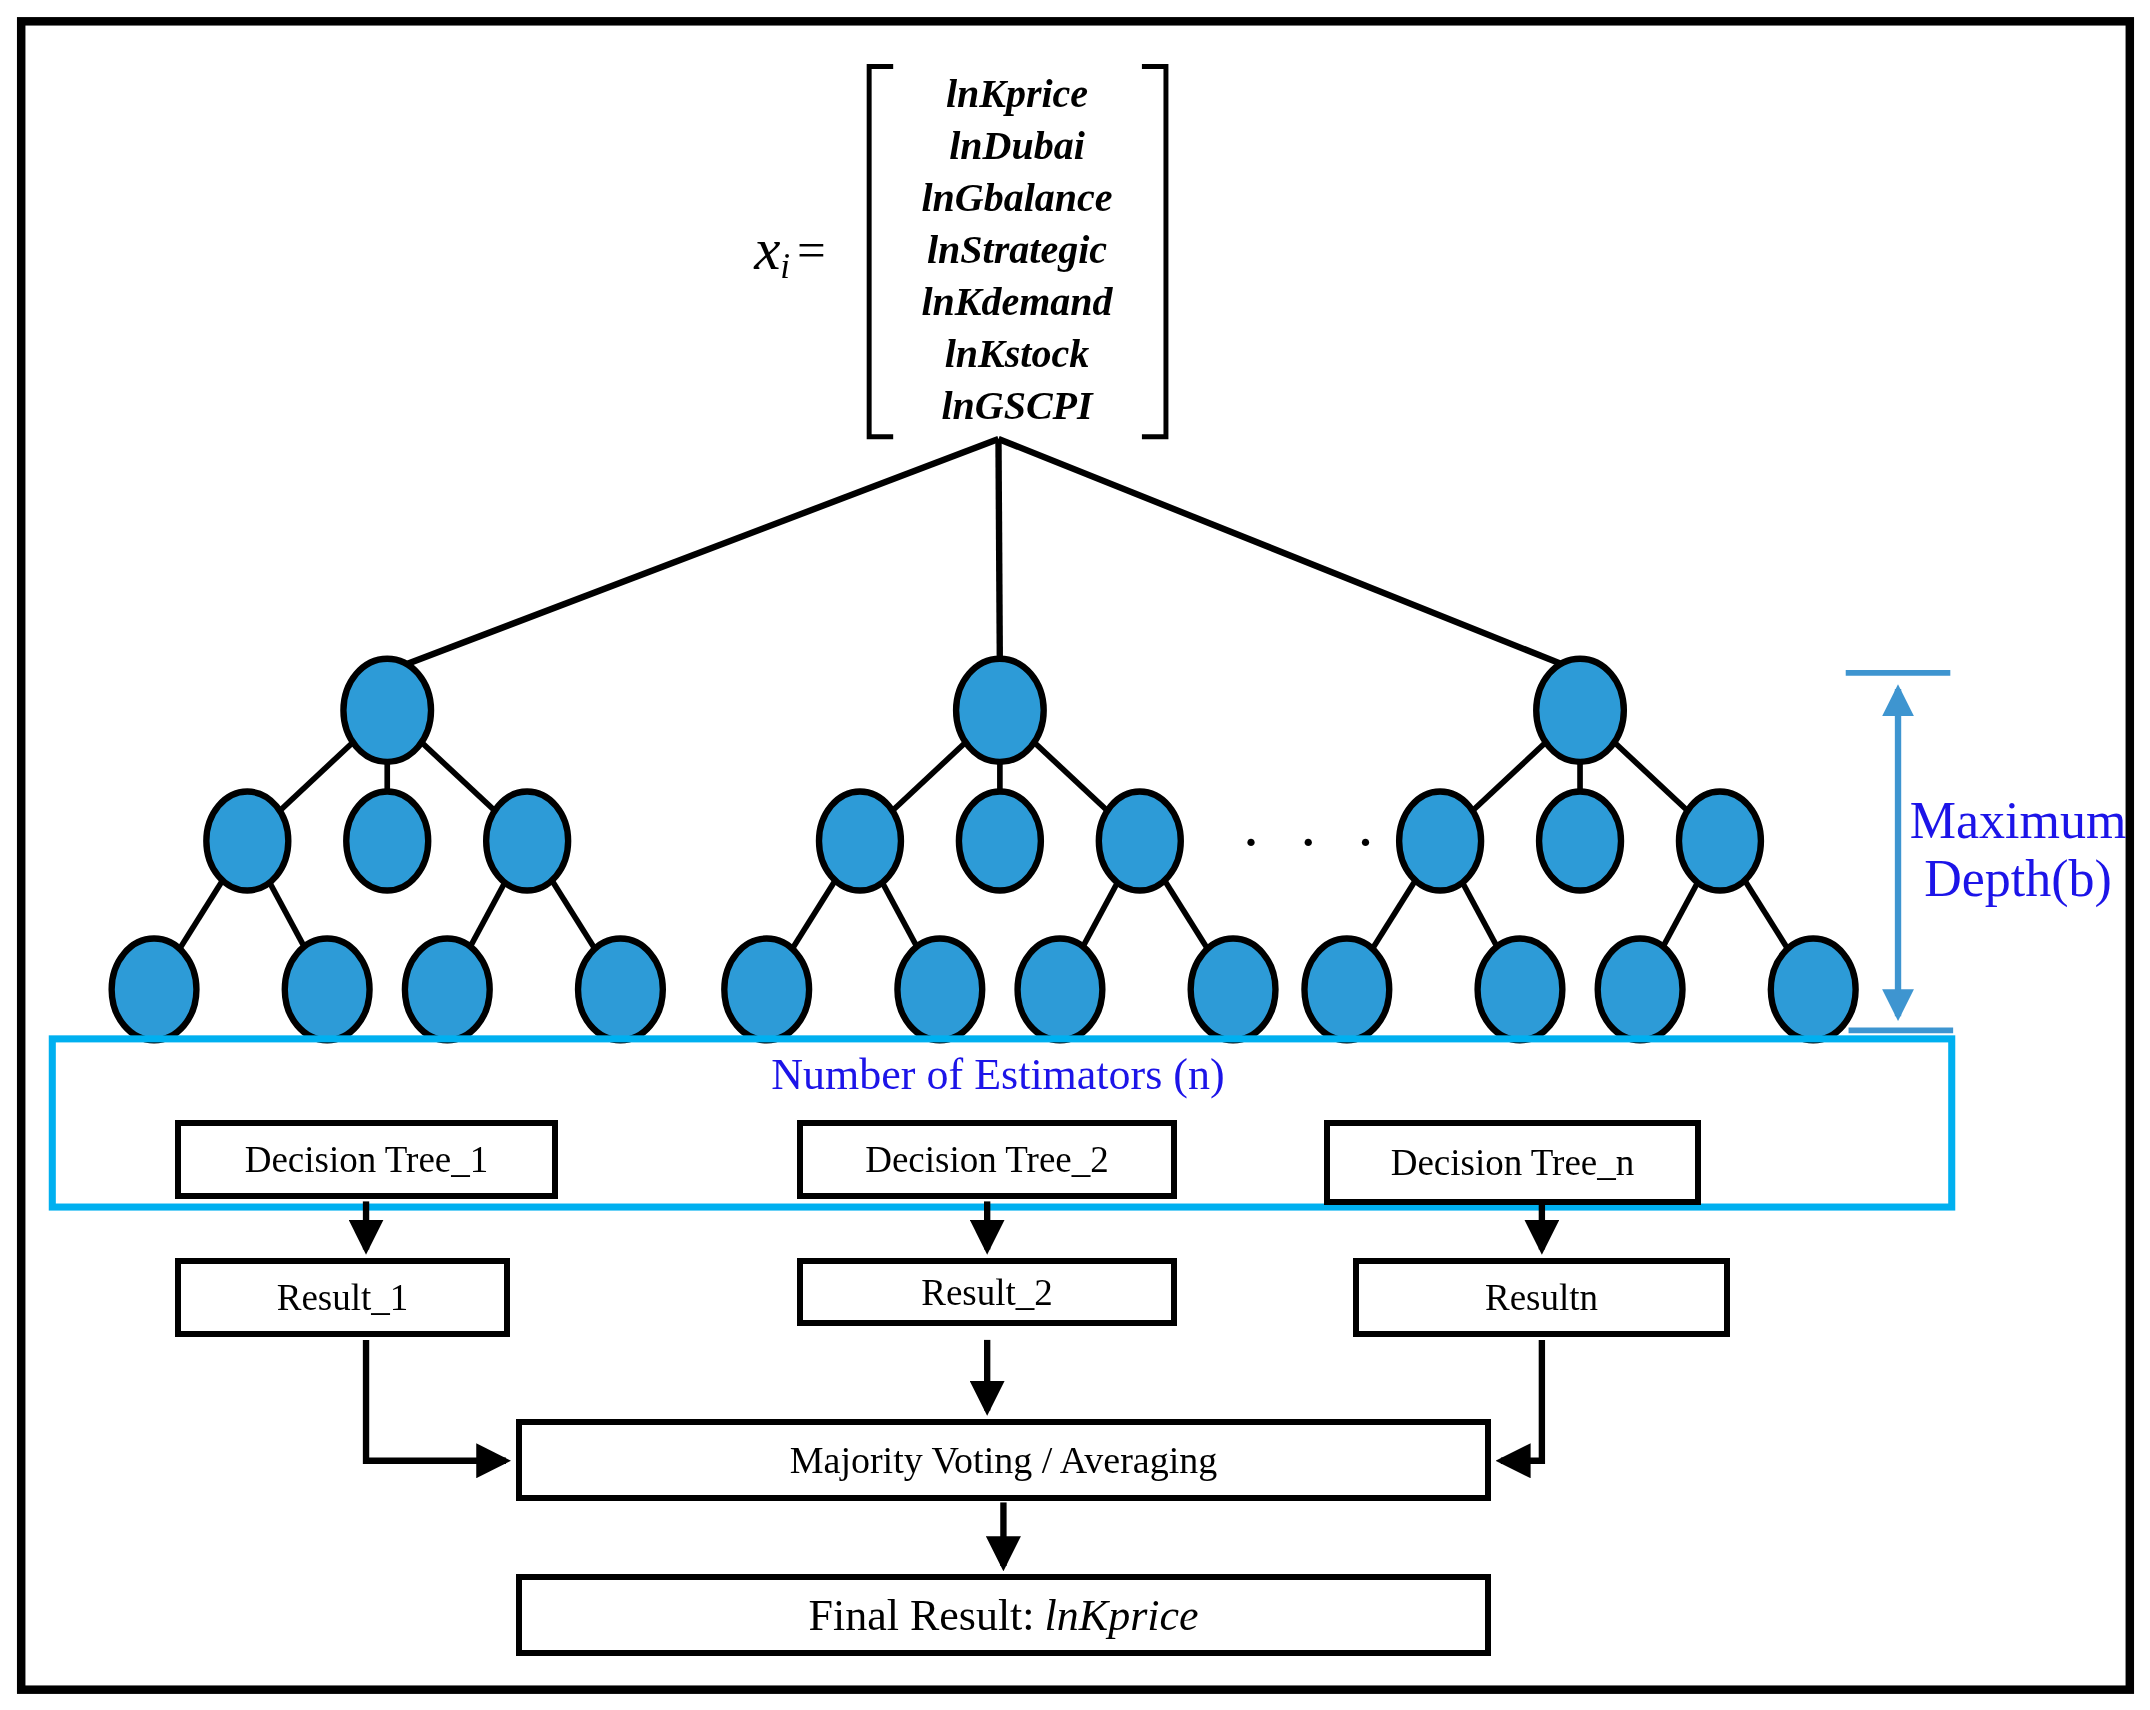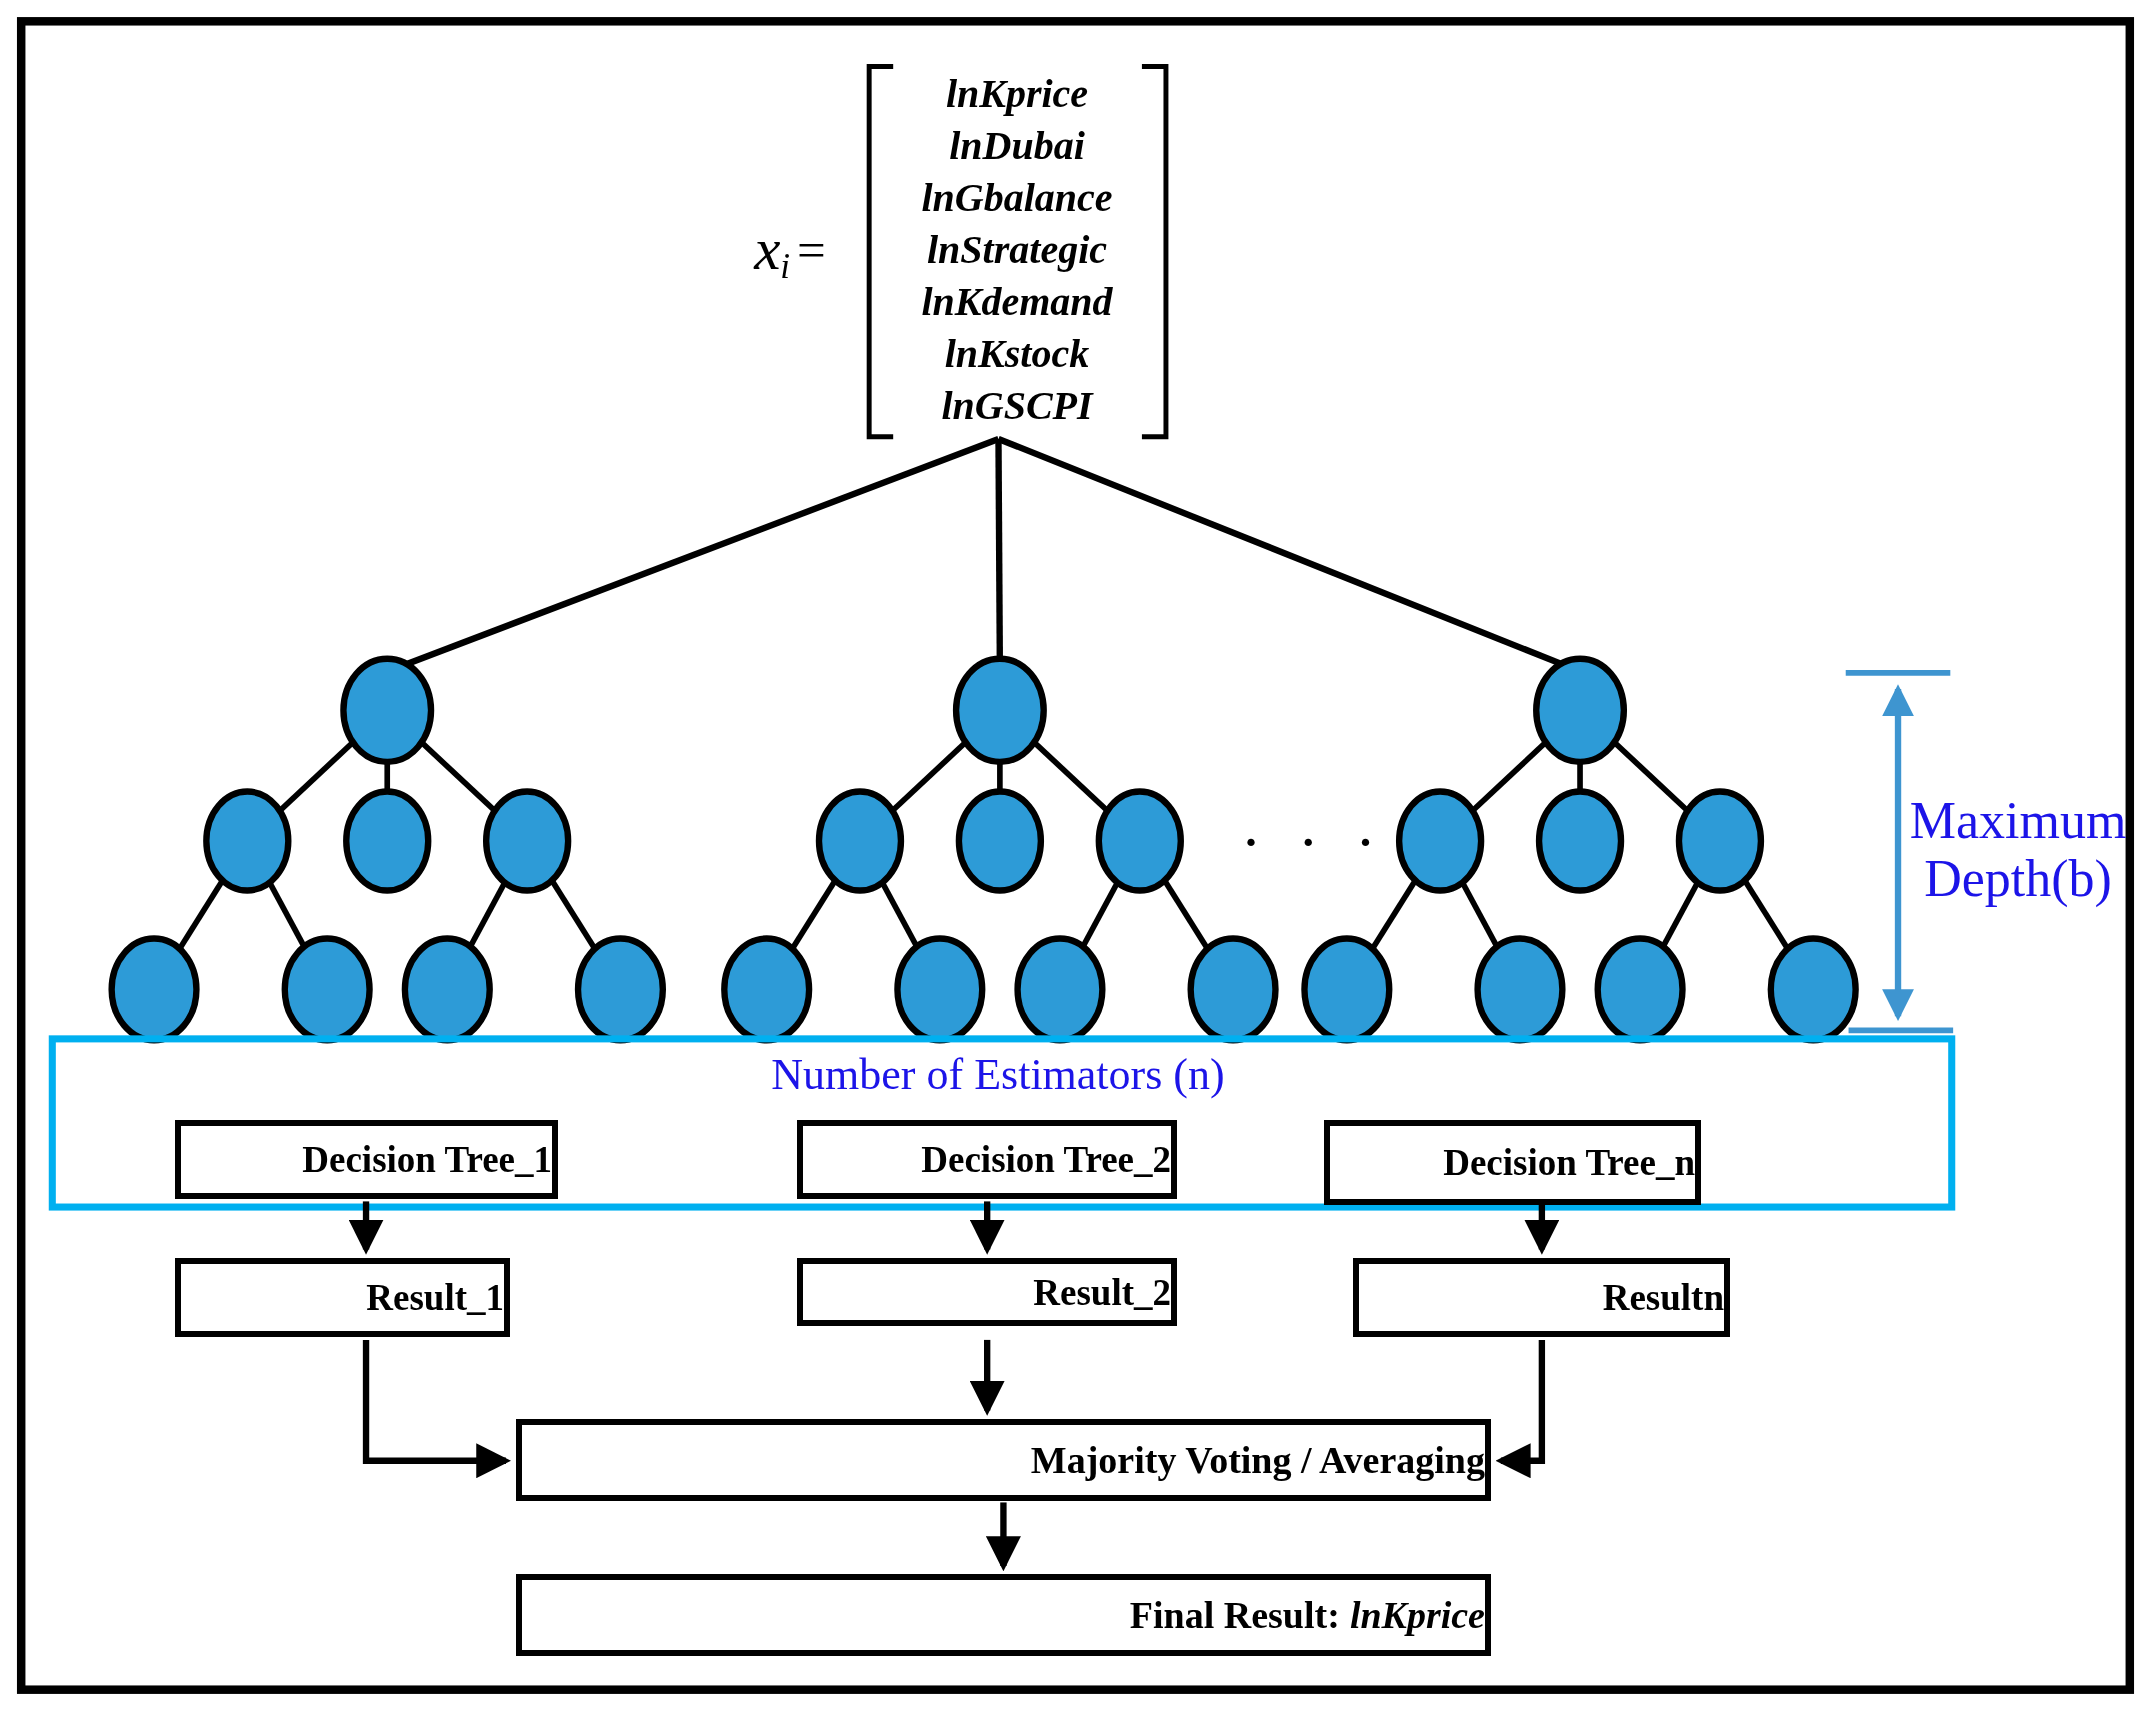--- a/index.html
+++ b/index.html
@@ -23,7 +23,7 @@
 
   .label{position:absolute;transform:translate(-50%,-50%);white-space:nowrap;}
   .flow-box{position:absolute;box-sizing:border-box;border:6.4px solid #000;background:#fff;
-            display:flex;align-items:center;justify-content:flex-end;font-size:37px;font-weight:bold;}
+            display:flex;align-items:center;justify-content:center;font-size:37px;}
   .vector-entries{position:absolute;left:1017px;top:68px;transform:translateX(-50%);
                   display:flex;flex-direction:column;align-items:center;}
   .vector-entries .entry{height:52px;line-height:52px;font-style:italic;font-weight:600;font-size:40px;}

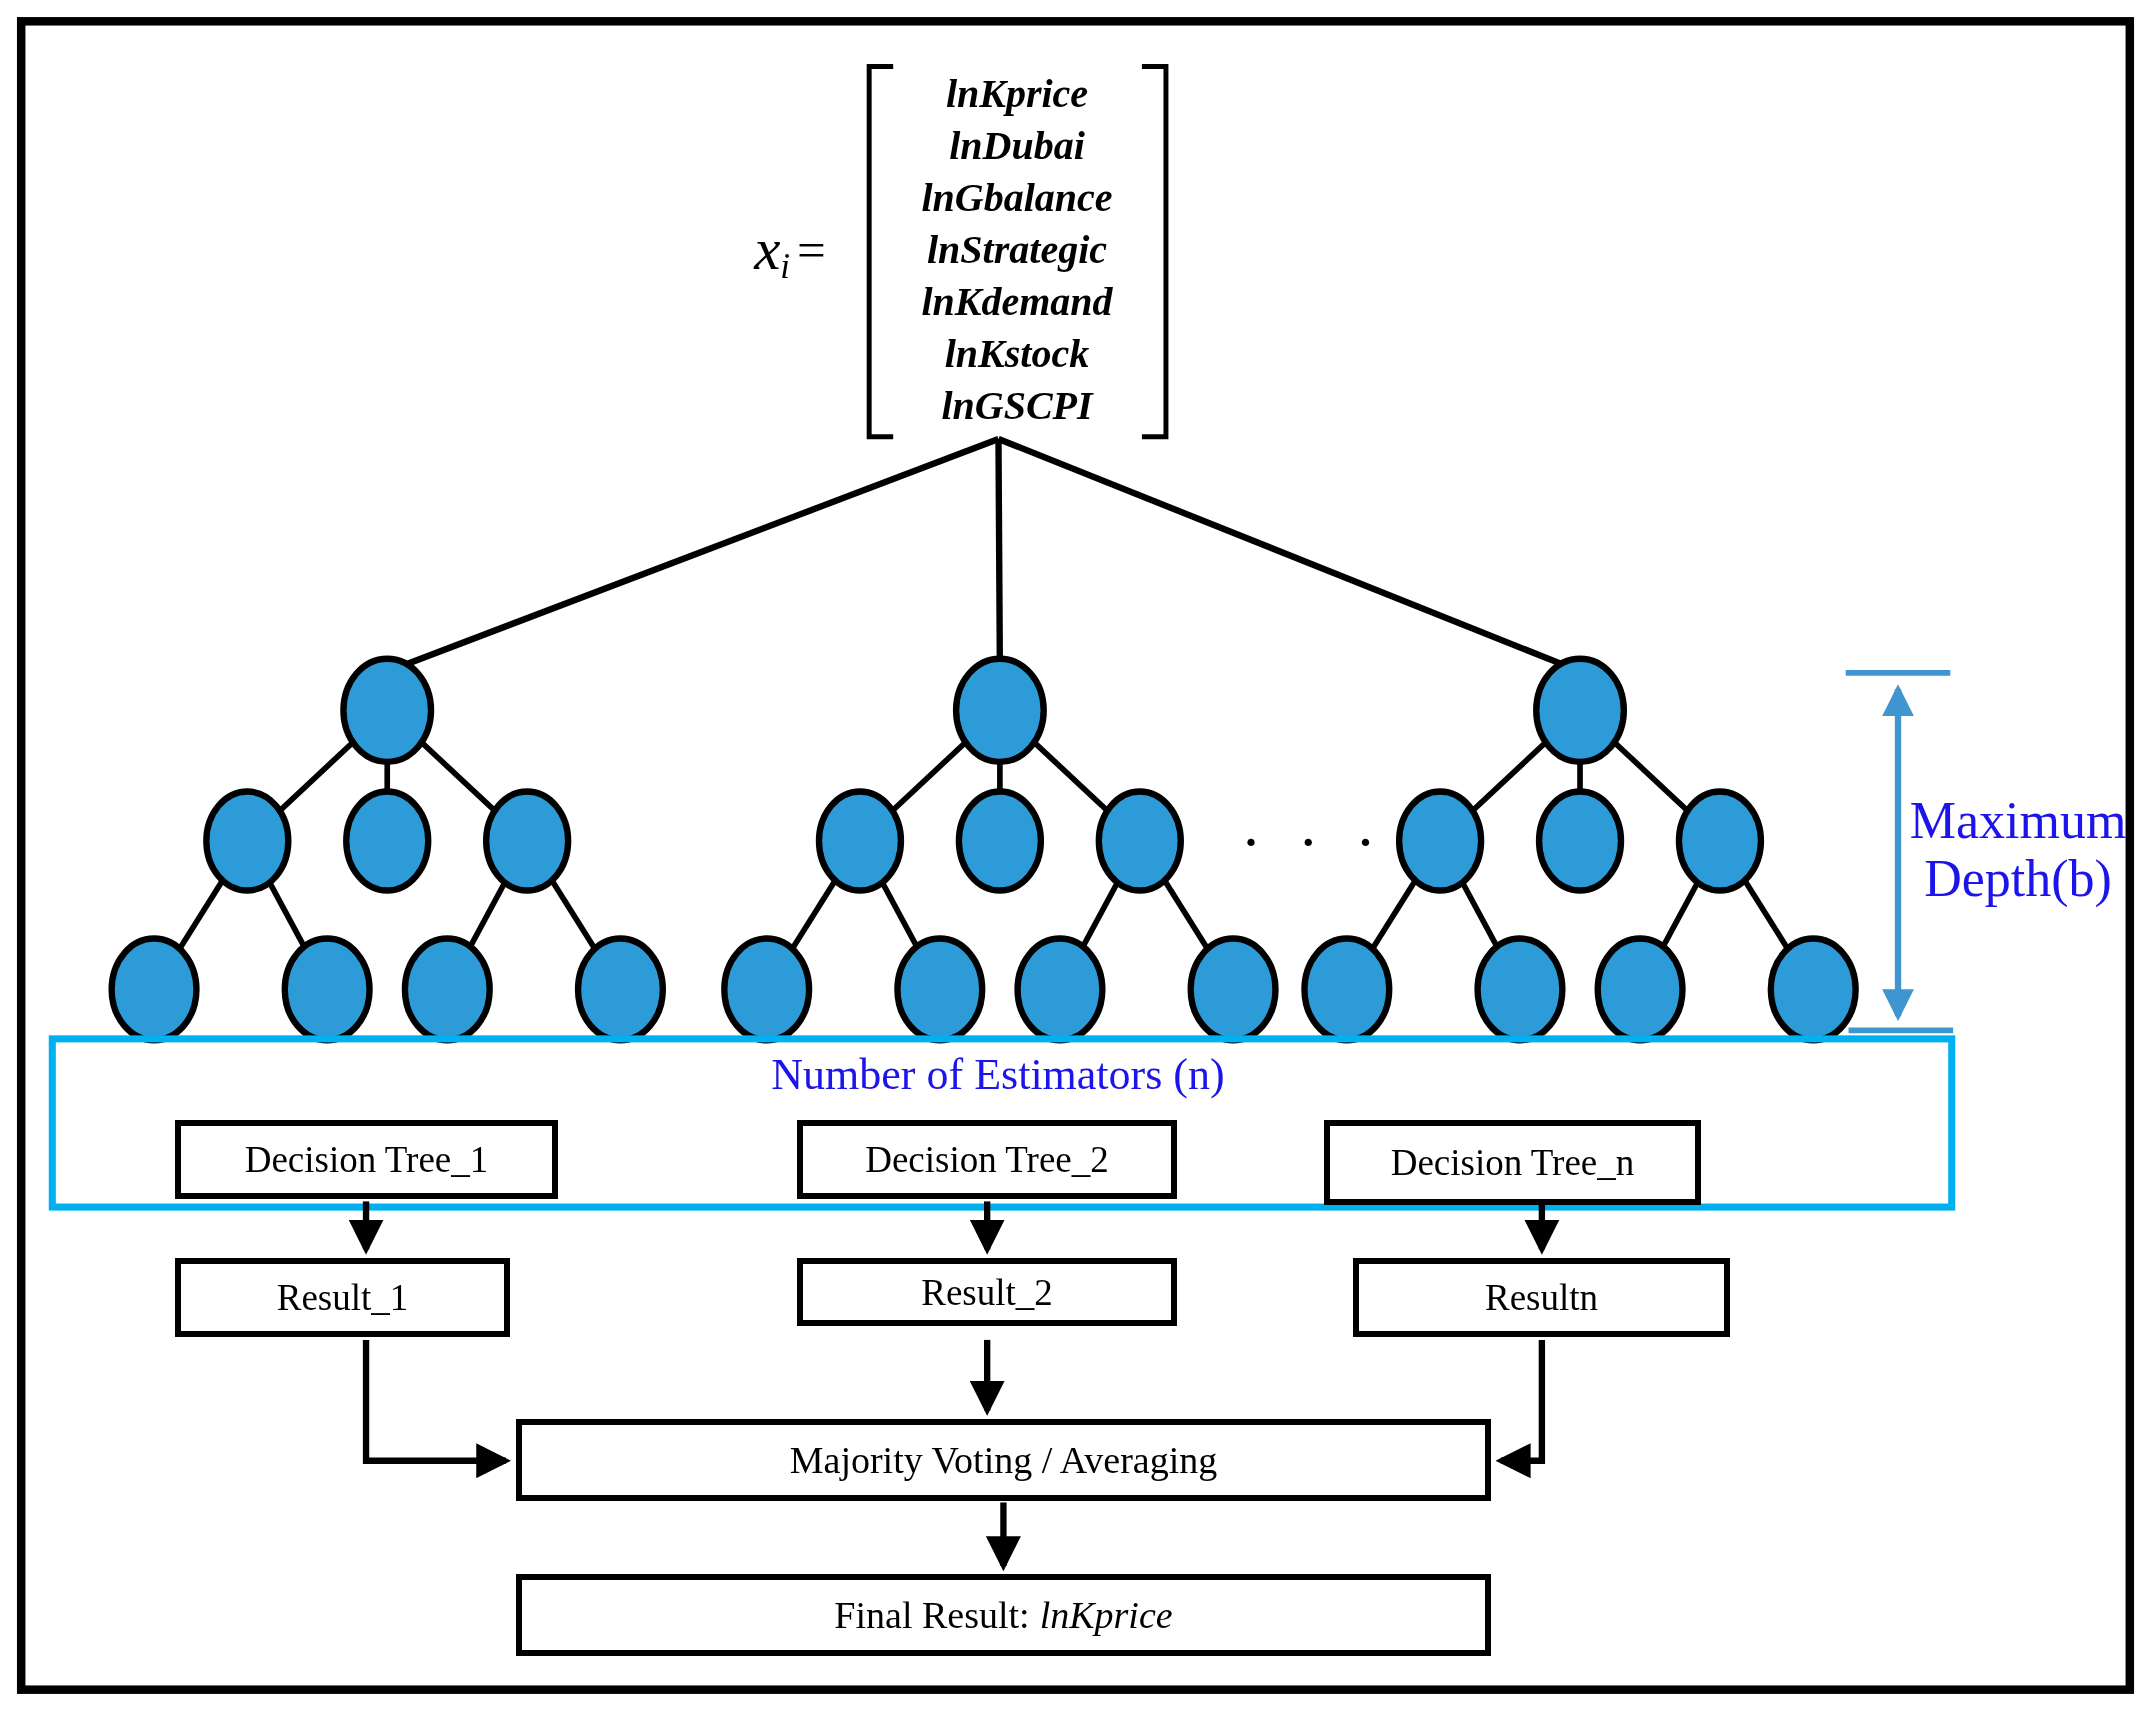--- a/index.html
+++ b/index.html
@@ -151,7 +151,7 @@
     <span>Resultn</span>
   </div>
 
-  <div class="flow-box" style="left:516px;top:1574px;width:975px;height:82px;font-size:38px;">
+  <div class="flow-box" style="left:516px;top:1574px;width:975px;height:82px;font-size:44px;">
     <span class="final-prefix">Final Result:</span>
     <span class="final-value">lnKprice</span>
   </div>

